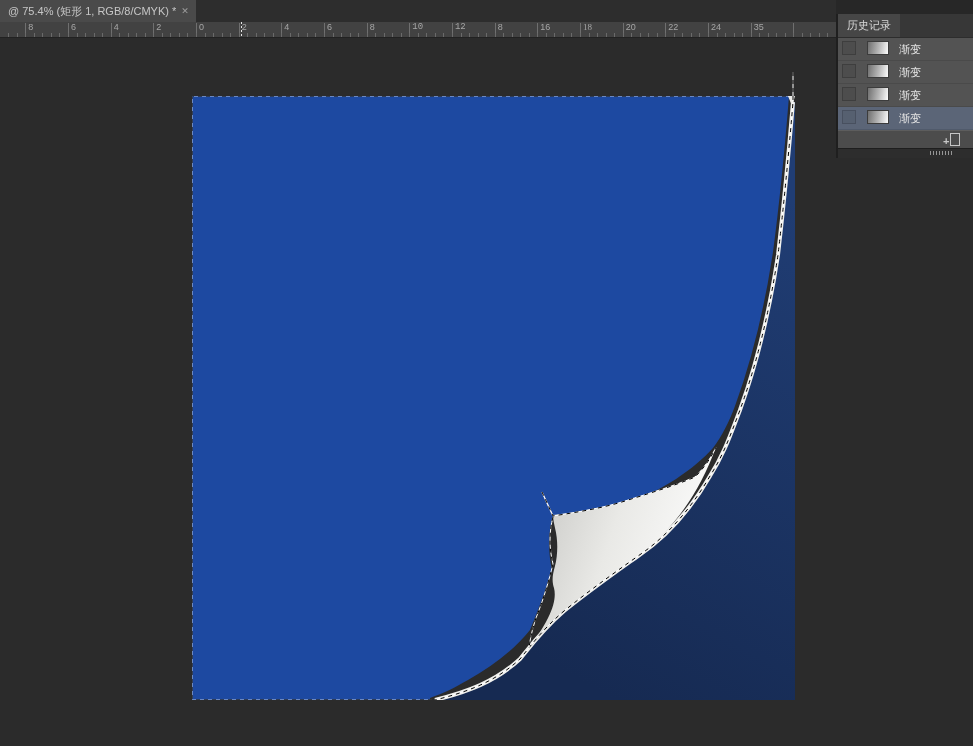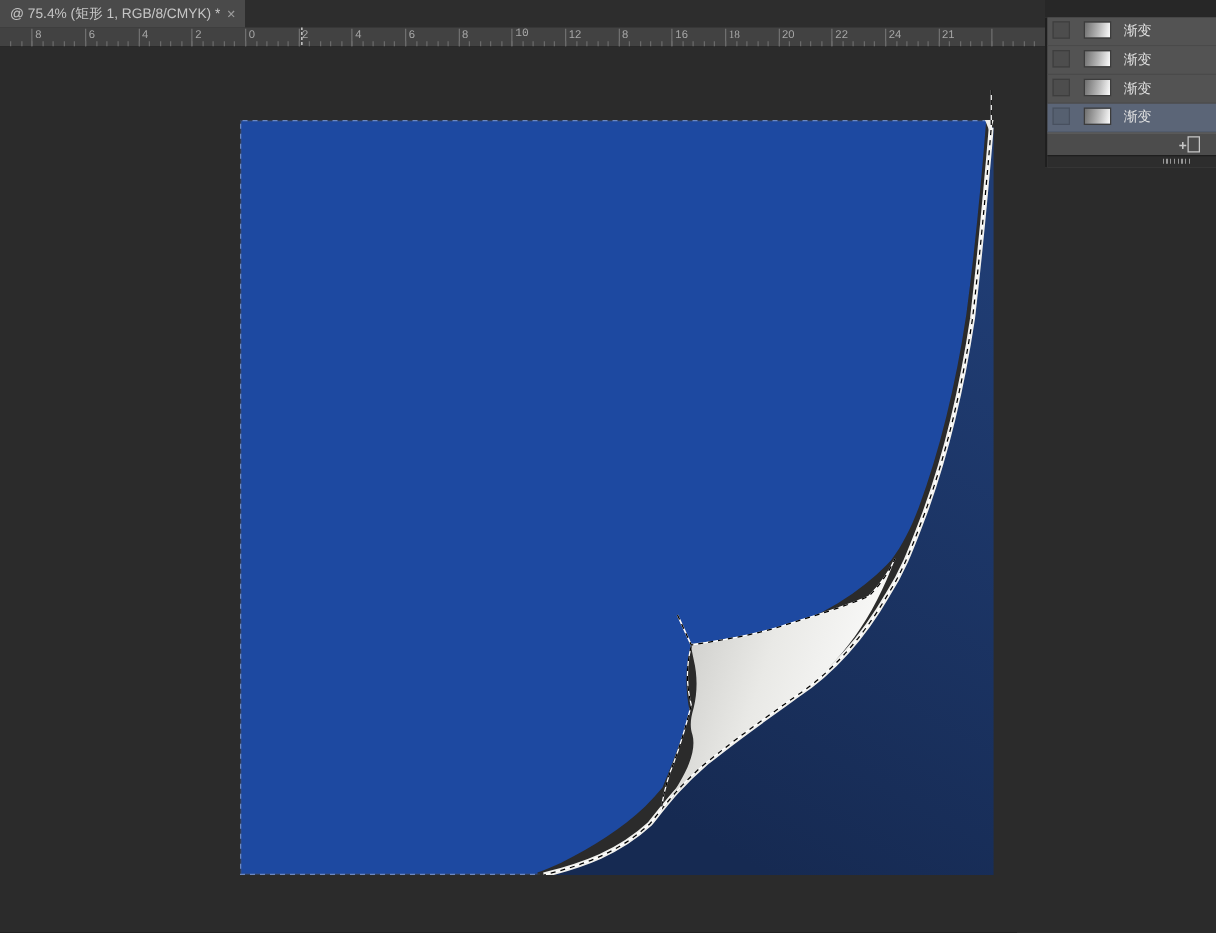--- a/index.html
+++ b/index.html
@@ -88,7 +88,7 @@
       <div class="tick-major" style="left: 409.303px;"></div>
       <span class="tick-label" style="left: 412.303px; font-family: Liberation Mono, monospace;">10</span>
       <div class="tick-major" style="left: 451.97px;"></div>
-      <span class="tick-label" style="left: 454.97px;">12</span>
+      <span class="tick-label" style="left: 454.97px; font-family: Liberation Mono, monospace;">12</span>
       <div class="tick-major" style="left: 494.637px;"></div>
       <span class="tick-label" style="left: 497.637px;">8</span>
       <div class="tick-major" style="left: 537.304px;"></div>

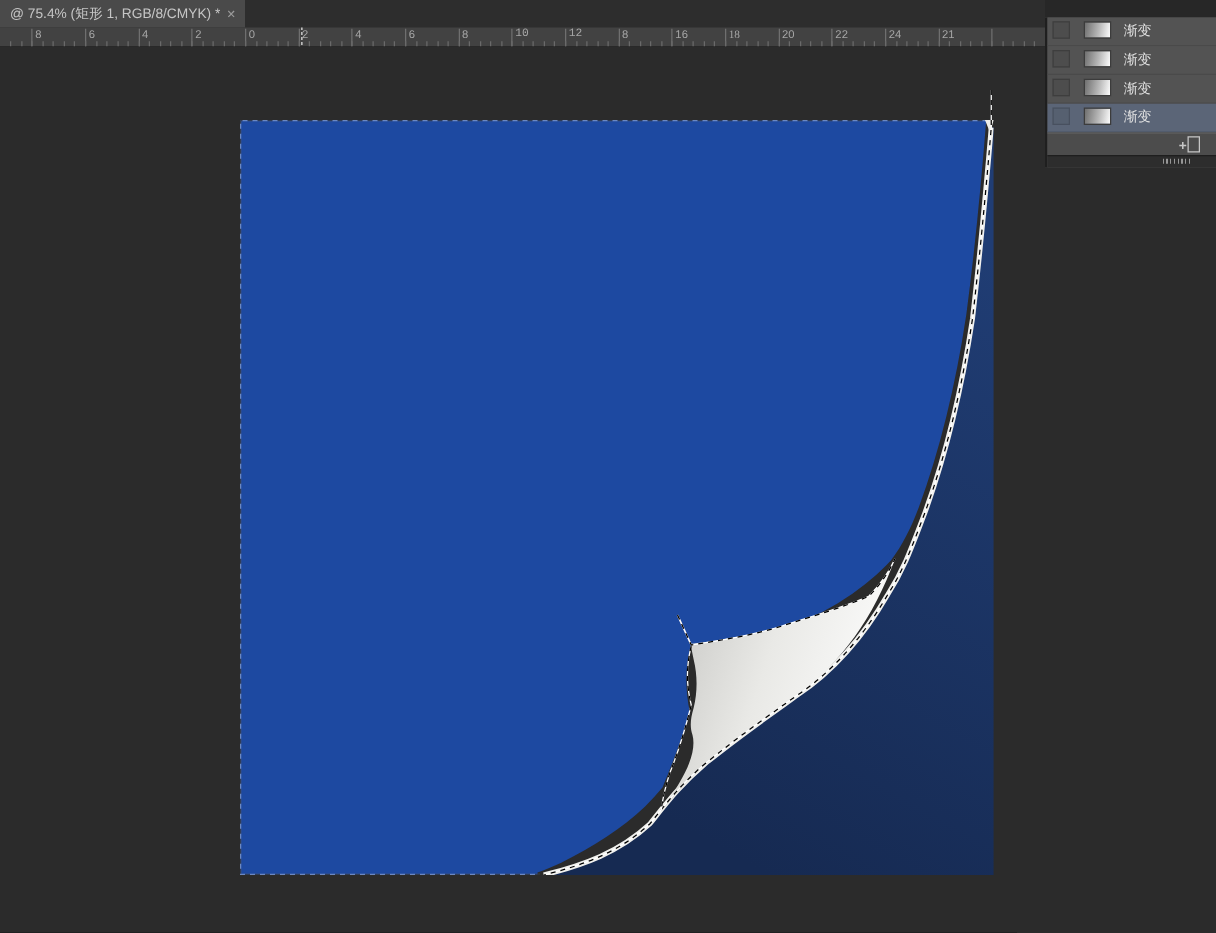--- a/index.html
+++ b/index.html
@@ -102,7 +102,7 @@
       <div class="tick-major" style="left: 707.972px;"></div>
       <span class="tick-label" style="left: 710.972px;">24</span>
       <div class="tick-major" style="left: 750.639px;"></div>
-      <span class="tick-label" style="left: 753.639px;">21</span>
+      <span class="tick-label" style="left: 753.639px;">35</span>
       <div class="tick-major" style="left: 793.306px;"></div>
       <span class="tick-label" style="left: 796.306px; margin-left: 48px;">28</span>
       <div class="tick-minor" style="left: 8.3px;"></div>

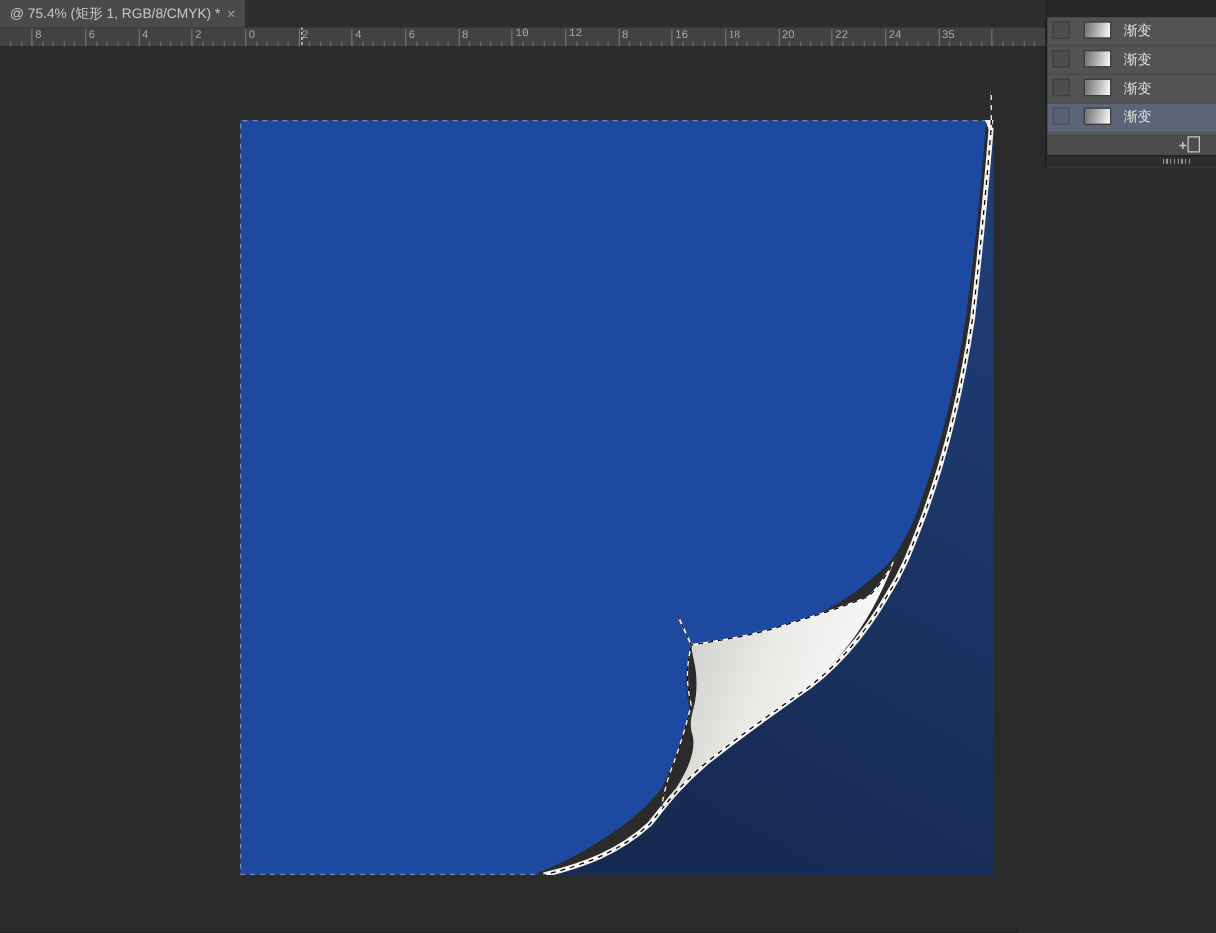--- a/index.html
+++ b/index.html
@@ -264,6 +264,9 @@
   <div class="right-chrome"></div>
 
   <div class="history">
+    <div class="history-header">
+      <div class="history-tab">历史记录</div>
+    </div>
 
     <div class="h-row">
       <span class="h-well"></span>

